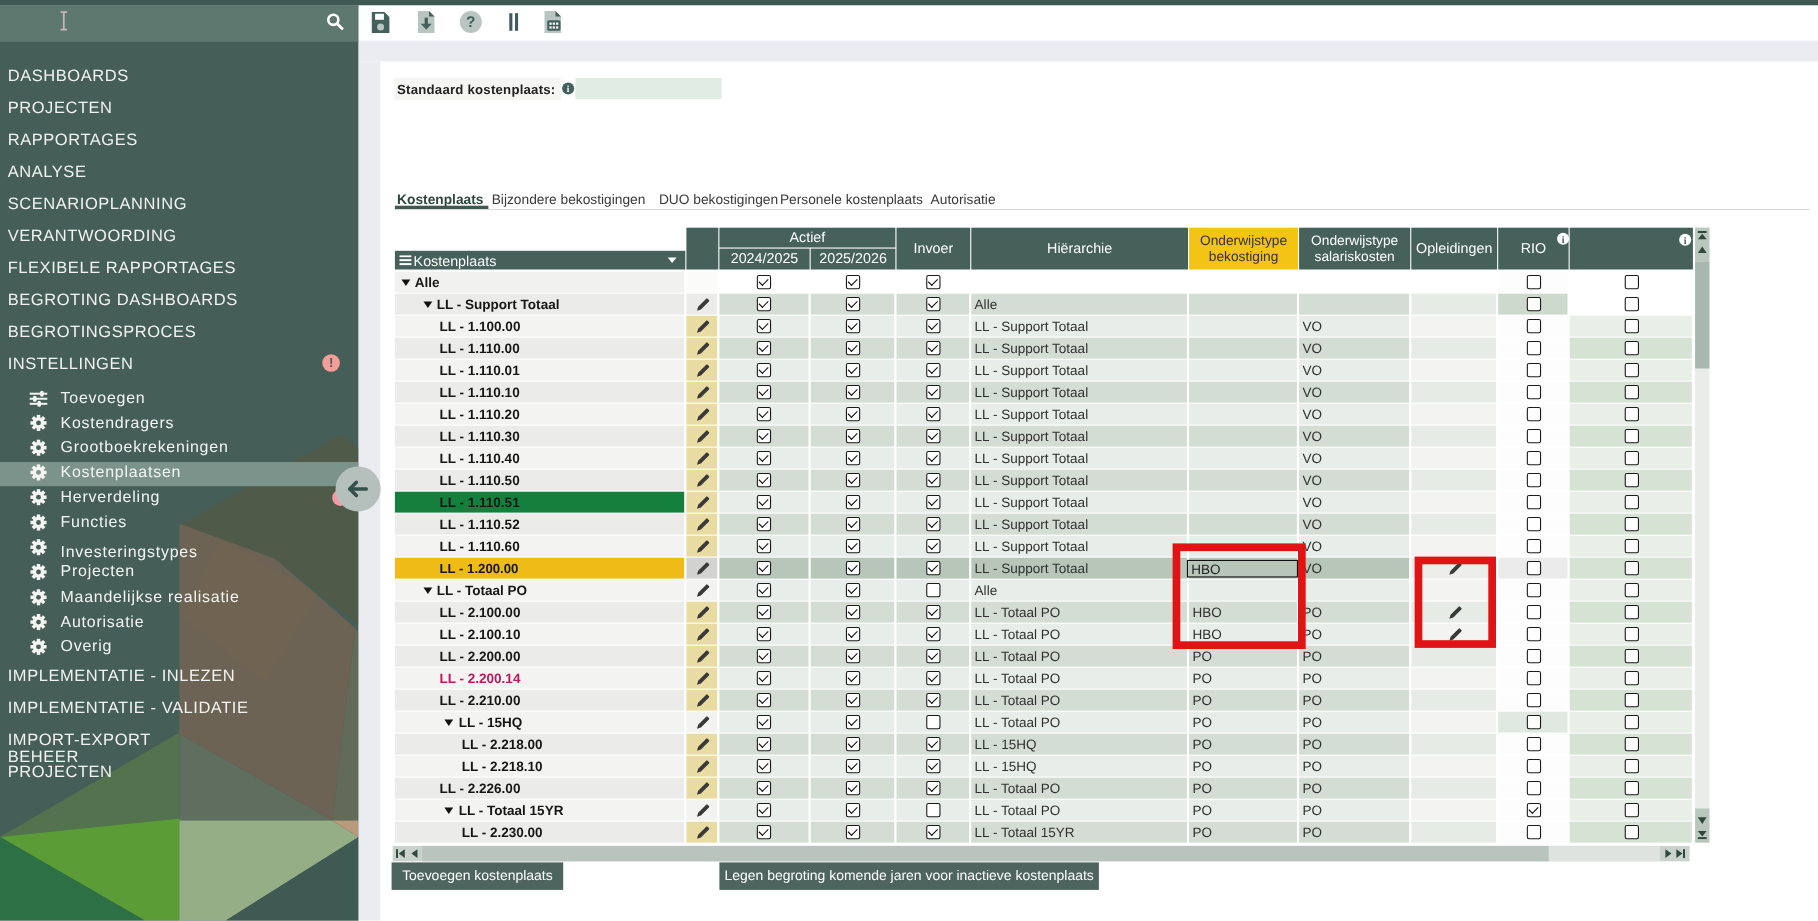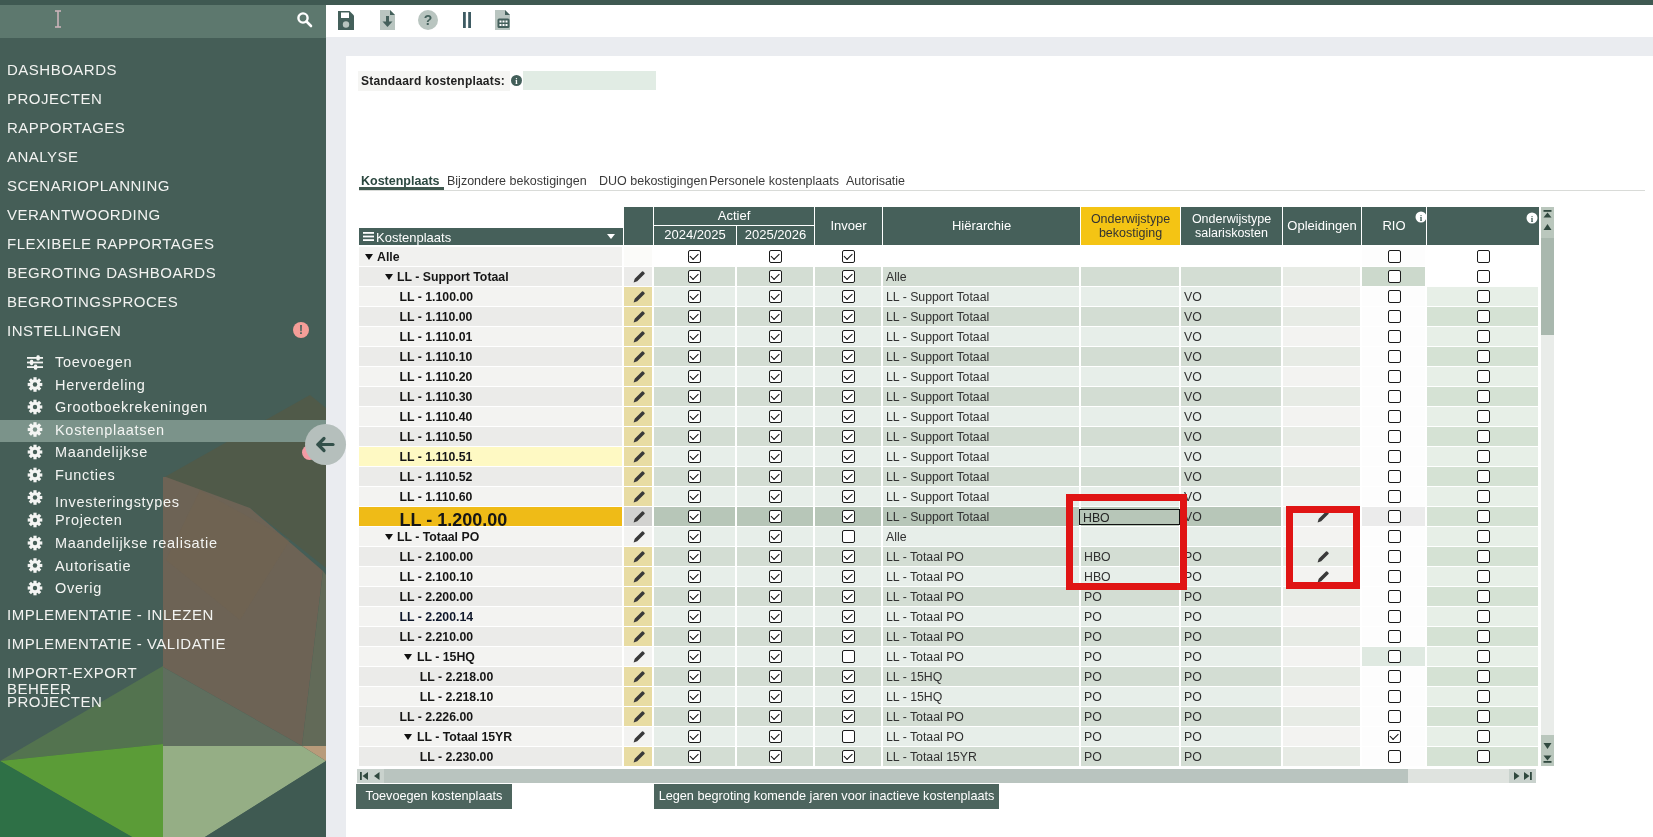--- a/index.html
+++ b/index.html
@@ -59,7 +59,7 @@
 <div class="abs" style="left:0;top:419.5px;width:326px;height:22.6px;background:#7b938a"></div>
 
 <div class="si" style="top:354px">Toevoegen</div>
-<div class="si" style="top:376.5px">Herverdeling</div>
+<div class="si" style="top:376.5px">Kostendragers</div>
 <div class="si" style="top:399px">Grootboekrekeningen</div>
 <div class="si" style="top:421.5px">Kostenplaatsen</div>
 <div class="si" style="top:444px">Maandelijkse</div>

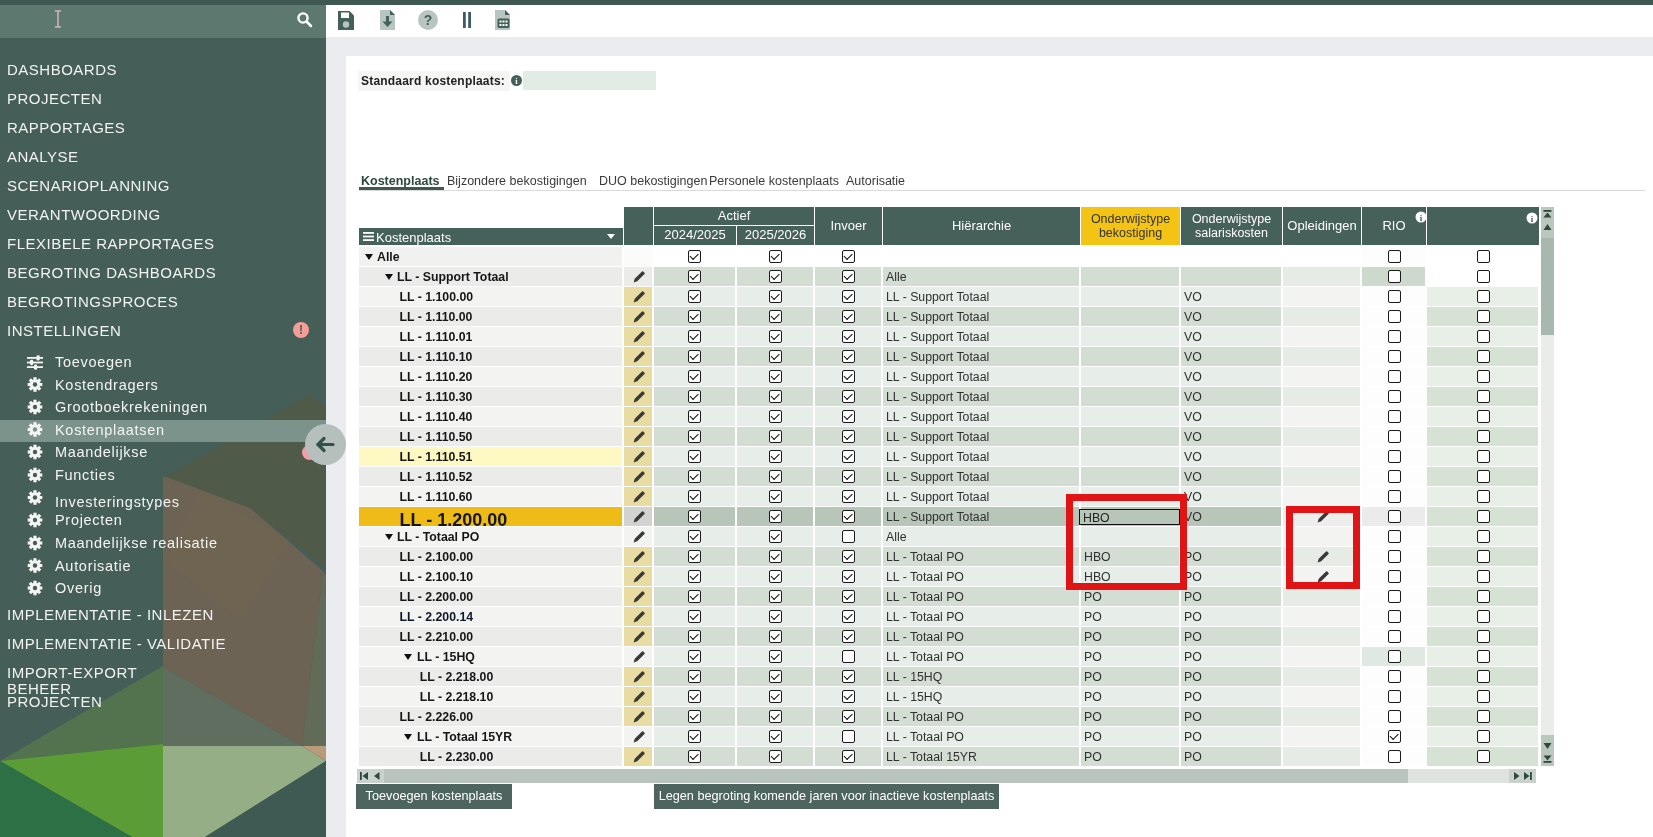--- a/index.html
+++ b/index.html
@@ -62,7 +62,7 @@
 <div class="si" style="top:376.5px">Kostendragers</div>
 <div class="si" style="top:399px">Grootboekrekeningen</div>
 <div class="si" style="top:421.5px">Kostenplaatsen</div>
-<div class="si" style="top:444px">Maandelijkse</div>
+<div class="si" style="top:444px">Herverdeling</div>
 <div class="si" style="top:467px">Functies</div>
 <div class="si" style="top:494px">Investeringstypes</div>
 <div class="si" style="top:512px">Projecten</div>

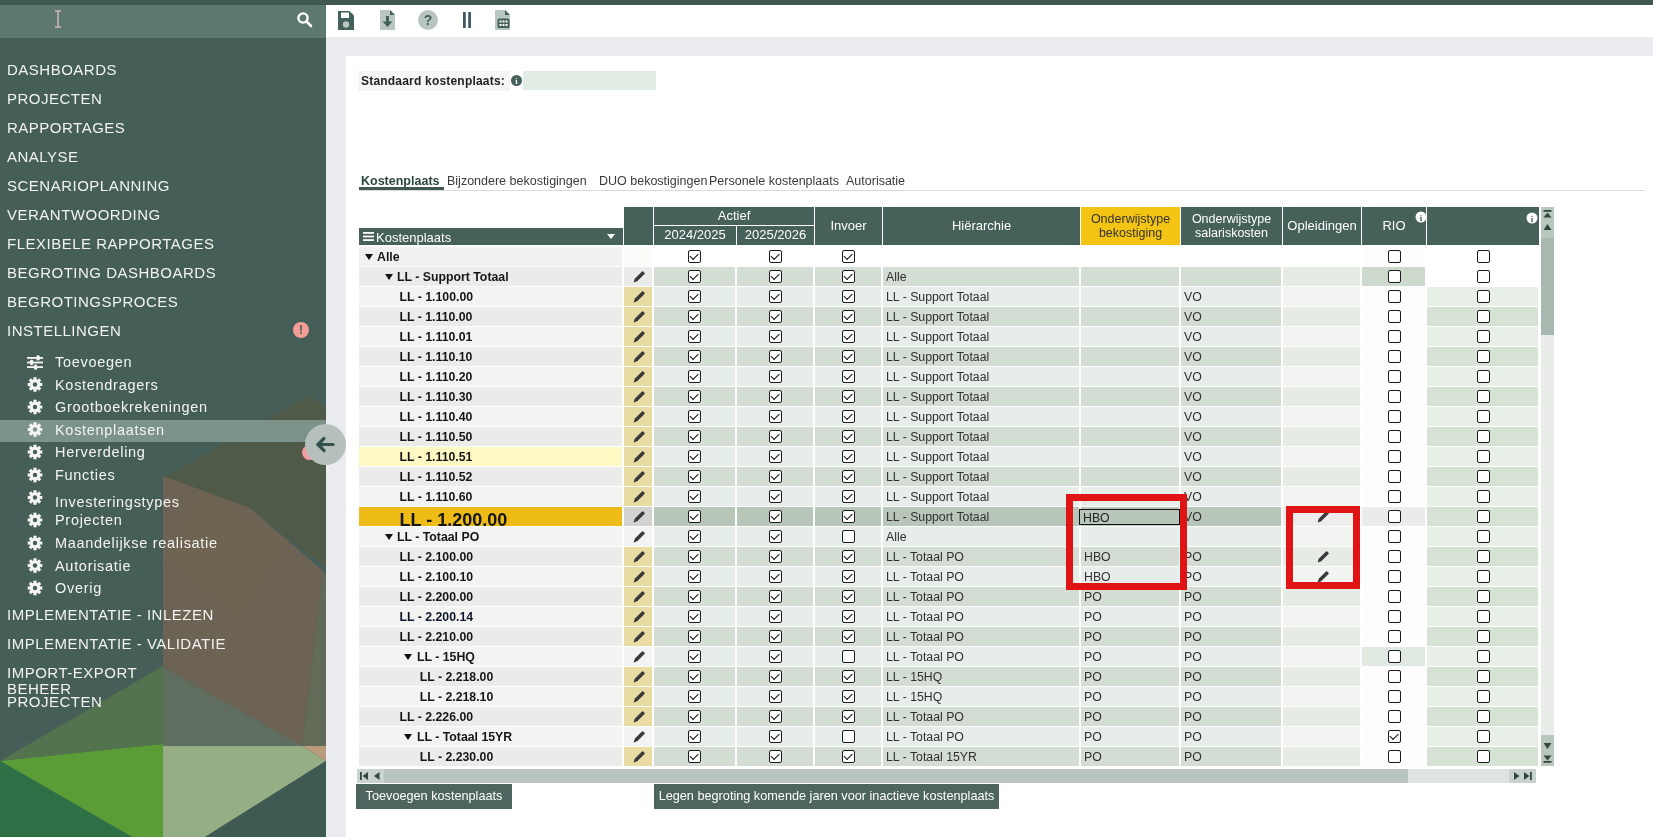--- a/index.html
+++ b/index.html
@@ -587,7 +587,7 @@
 <div style="position:absolute;left:1427px;top:427px;width:111px;height:19px;background:#d5e2d4;">
     <div class="cb" style="left:49.5px;top:3px"></div>
   </div>
-<div style="position:absolute;left:359px;top:447px;width:263px;height:19px;background:#fef9c3;">
+<div style="position:absolute;left:359px;top:447px;width:263px;height:19px;background:#15803d;">
     <span style="position:absolute;left:40.5px;top:2.5px;font-weight:bold;font-size:12.3px;color:#161616;white-space:nowrap">LL - 1.110.51</span>
   </div>
 <div style="position:absolute;left:624px;top:447px;width:28px;height:19px;background:#e8dca3;">

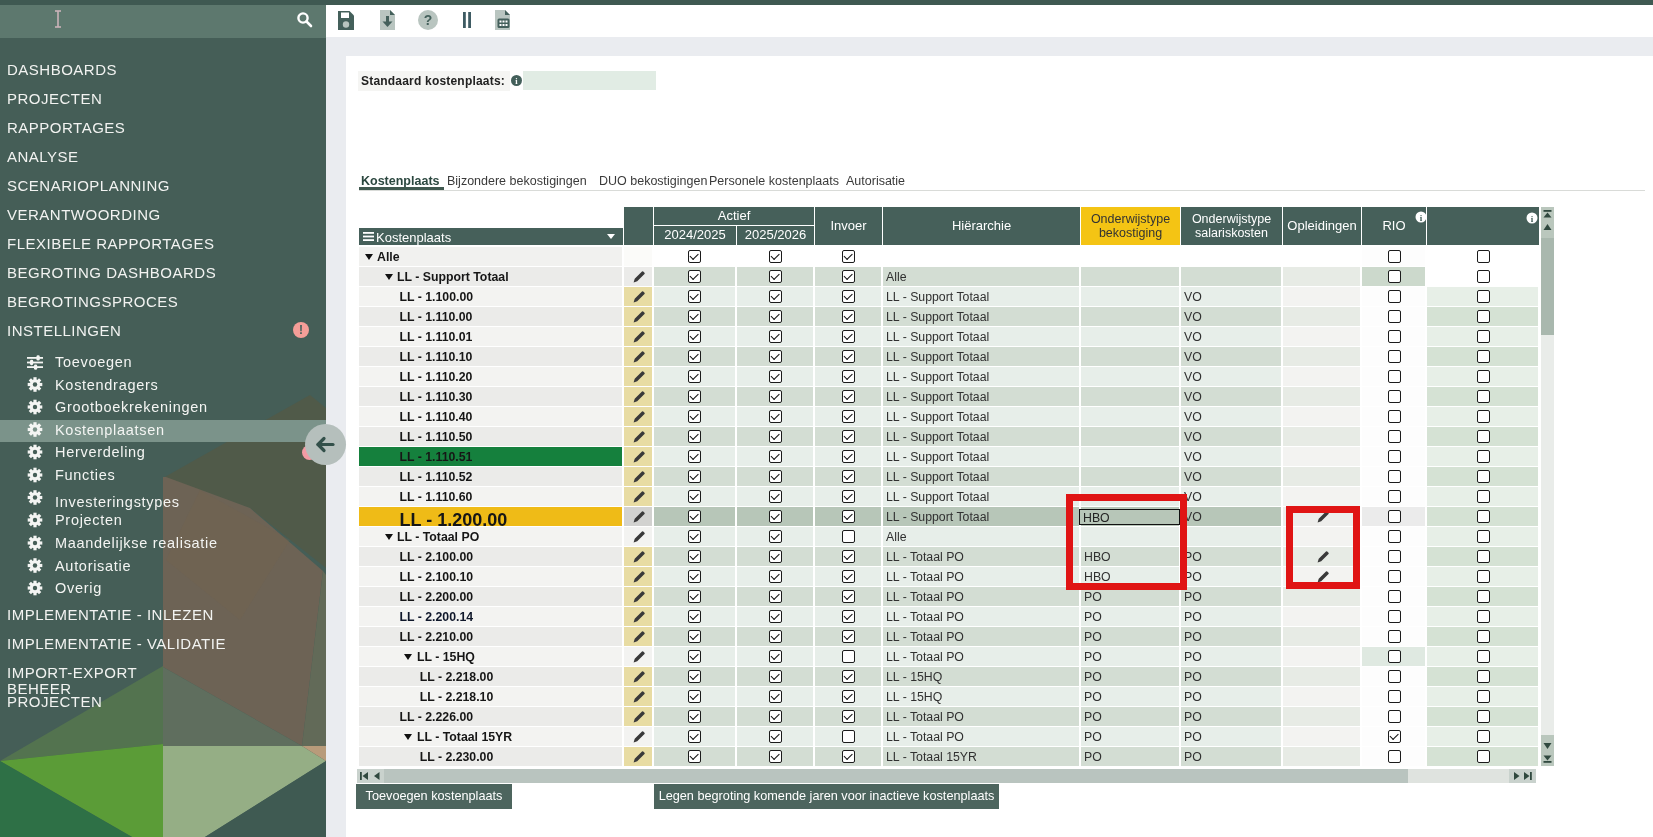--- a/index.html
+++ b/index.html
@@ -681,7 +681,7 @@
     <div class="cb" style="left:49.5px;top:3px"></div>
   </div>
 <div style="position:absolute;left:359px;top:507px;width:263px;height:19px;background:#efbb17;">
-    <span style="position:absolute;left:40.5px;top:2.5px;font-weight:bold;font-size:18px;color:#161616;white-space:nowrap">LL - 1.200.00</span>
+    <span style="position:absolute;left:40.5px;top:2.5px;font-weight:bold;font-size:12px;color:#161616;white-space:nowrap">LL - 1.200.00</span>
   </div>
 <div style="position:absolute;left:624px;top:507px;width:28px;height:19px;background:#d2d2d0;">
     <div style="position:absolute;left:7px;top:2px"><svg width="16" height="16" viewBox="0 0 16 16">

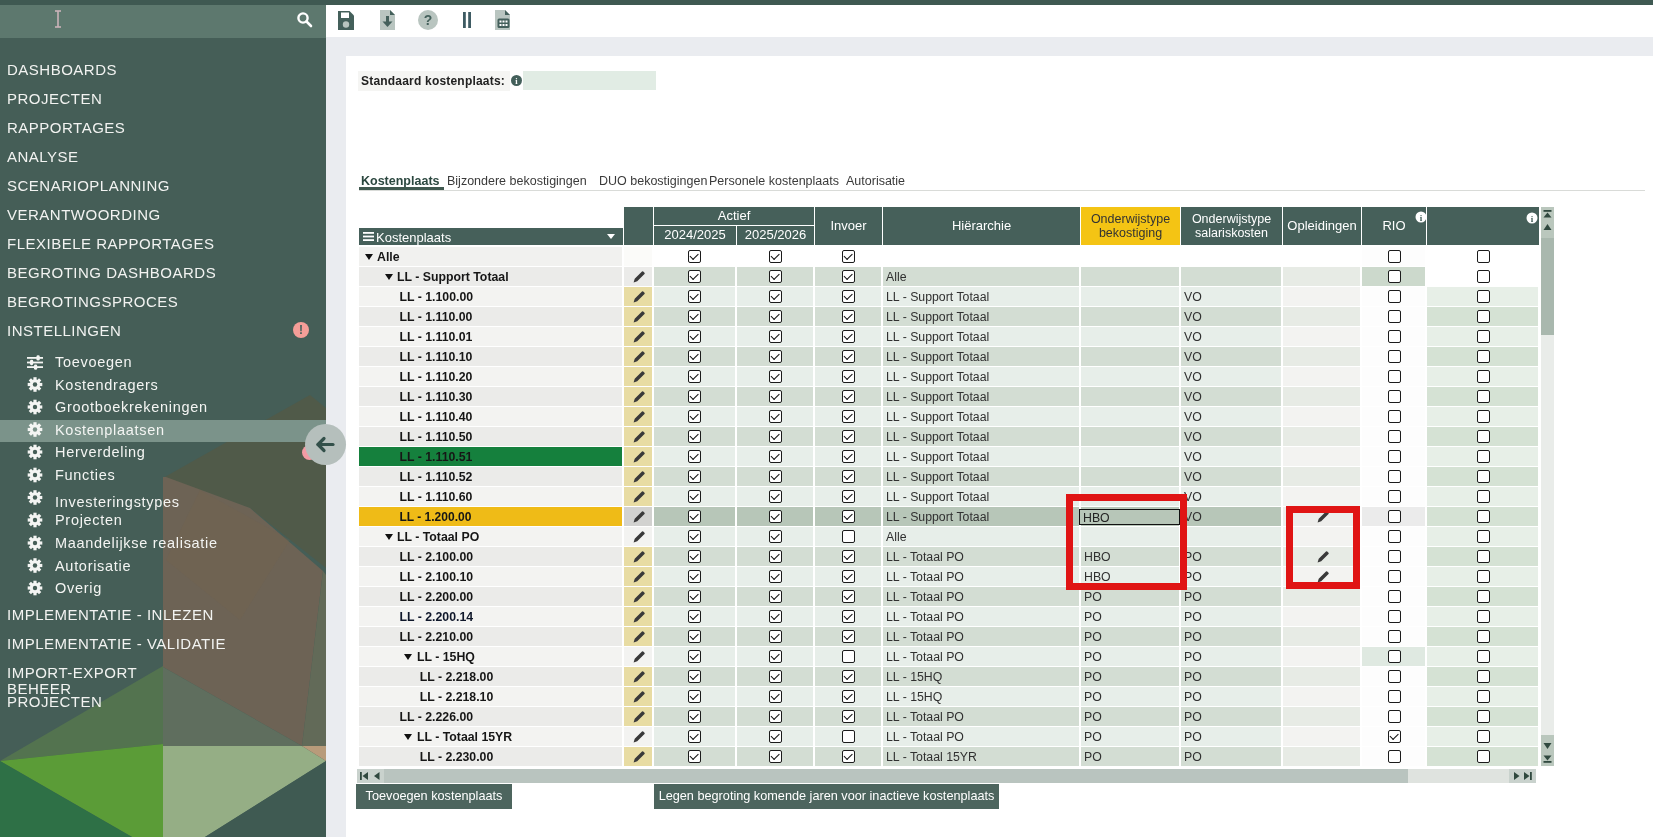--- a/index.html
+++ b/index.html
@@ -857,7 +857,7 @@
     <div class="cb" style="left:49.5px;top:3px"></div>
   </div>
 <div style="position:absolute;left:359px;top:607px;width:263px;height:19px;background:#f3f3f1;">
-    <span style="position:absolute;left:40.5px;top:2.5px;font-weight:bold;font-size:12.3px;color:#0f172a;white-space:nowrap">LL - 2.200.14</span>
+    <span style="position:absolute;left:40.5px;top:2.5px;font-weight:bold;font-size:12.3px;color:#be185d;white-space:nowrap">LL - 2.200.14</span>
   </div>
 <div style="position:absolute;left:624px;top:607px;width:28px;height:19px;background:#e8dca3;">
     <div style="position:absolute;left:7px;top:2px"><svg width="16" height="16" viewBox="0 0 16 16">

